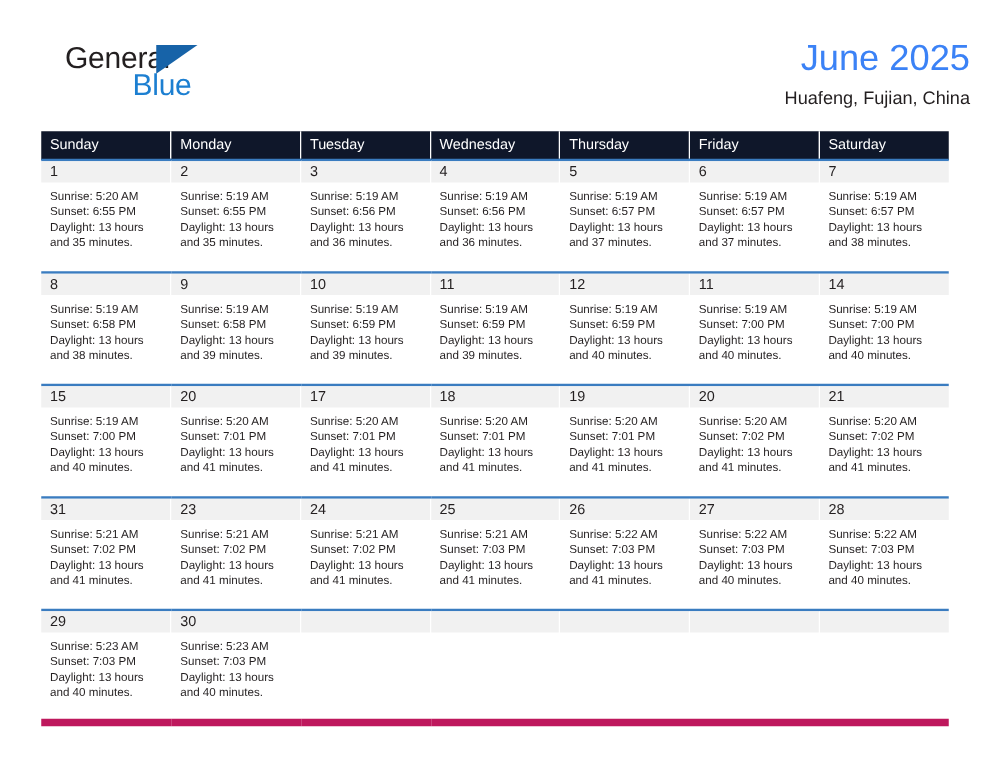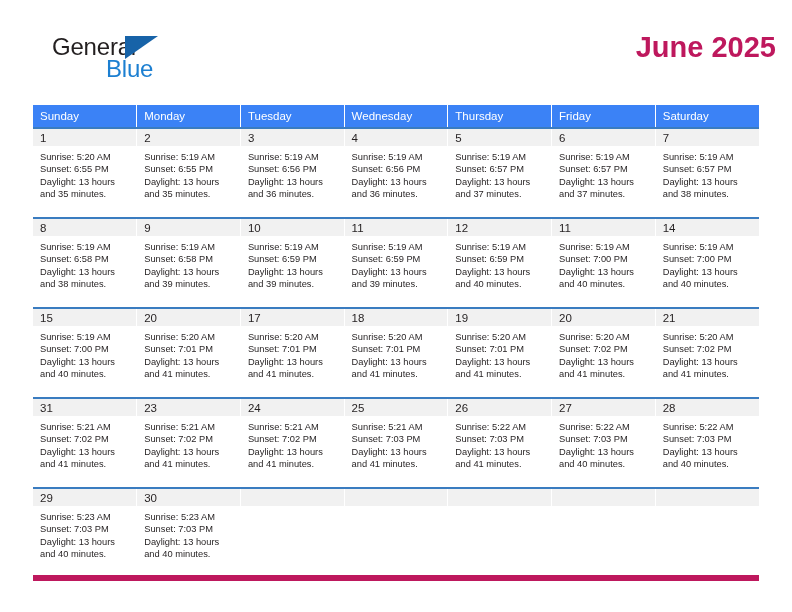--- a/index.html
+++ b/index.html
@@ -75,8 +75,8 @@
   }
   .cal-title {
     font-size: 29px;
-    font-weight: bold;
-    color: #be185d;
+    font-weight: normal;
+    color: #3b82f6;
     line-height: 34px;
     white-space: nowrap;
   }

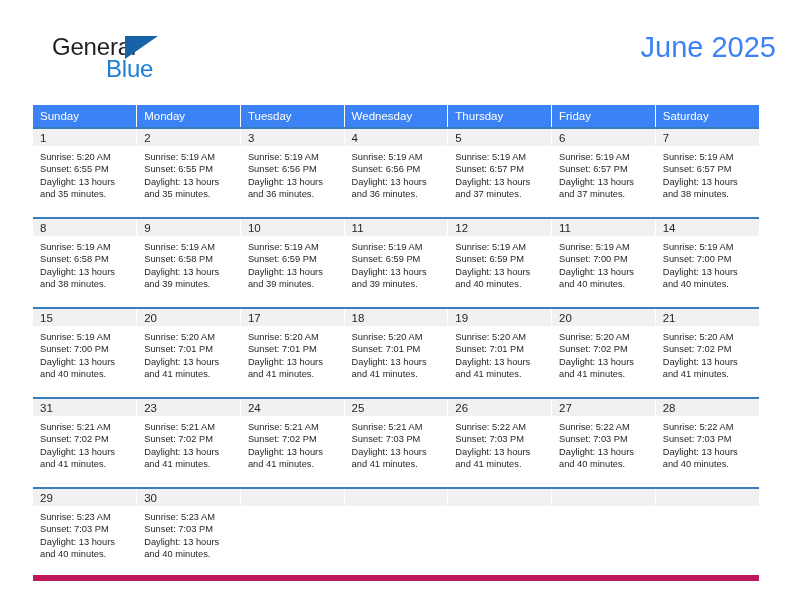--- a/index.html
+++ b/index.html
@@ -172,6 +172,7 @@
 
     <div class="title-block">
       <div class="cal-title">June 2025</div>
+      <div class="cal-subtitle">Huafeng, Fujian, China</div>
     </div>
 
   </div>

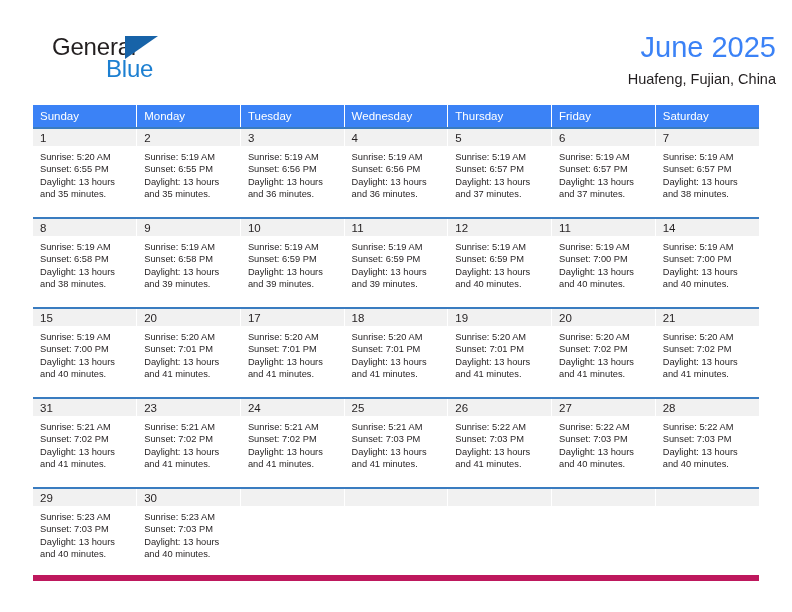--- a/index.html
+++ b/index.html
@@ -99,7 +99,7 @@
   }
 
   .calendar th {
-    background: #3b82f6;
+    background: #0f172a;
     color: #ffffff;
     font-size: 11.5px;
     font-weight: normal;

